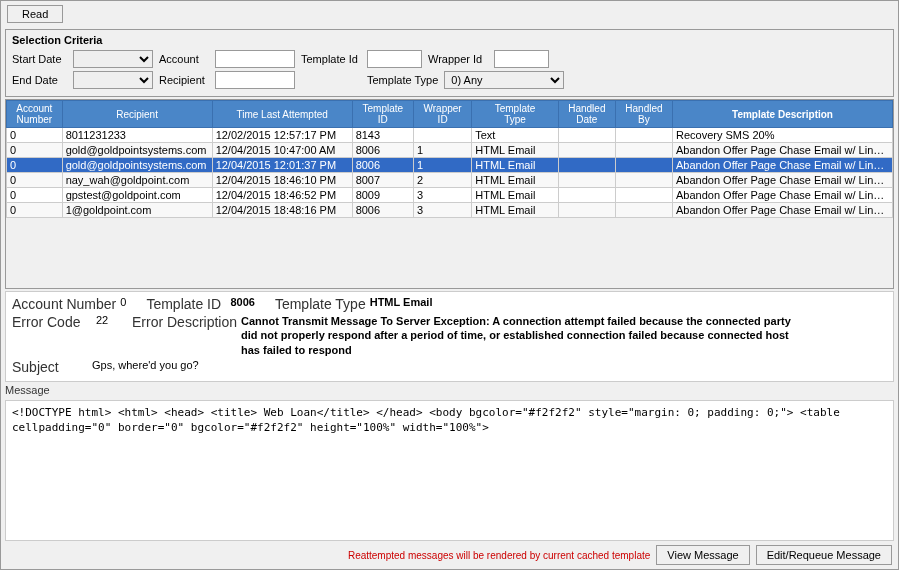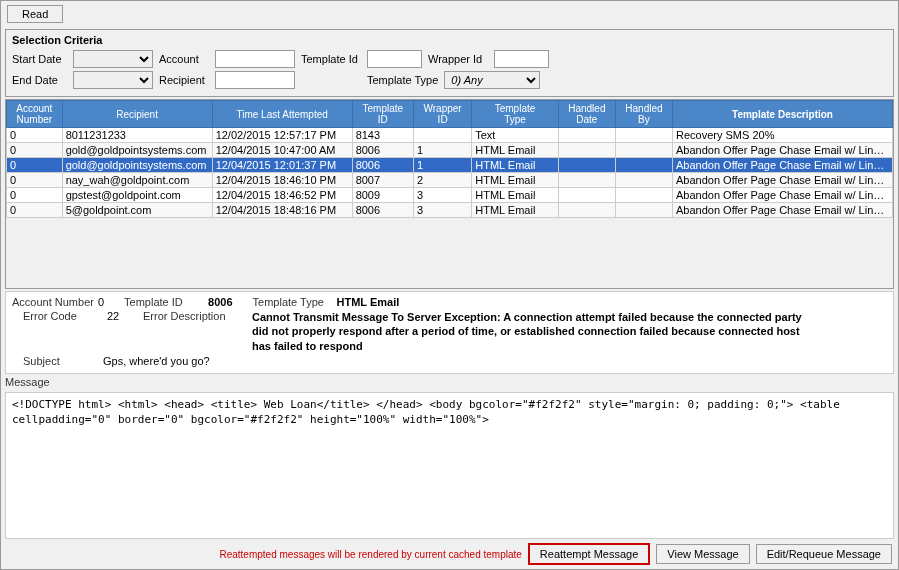--- a/index.html
+++ b/index.html
@@ -275,7 +275,7 @@
       <input class="criteria-input criteria-input-medium" type="text" style="">
 
       <span class="criteria-label" style="min-width:60px; margin-left: 66px;">Template Type</span>
-      <select class="criteria-dropdown" style="width:96px;font-style:italic;">
+      <select class="criteria-dropdown" style="width:120px;">
         <option>0) Any</option>
       </select>
     </div>

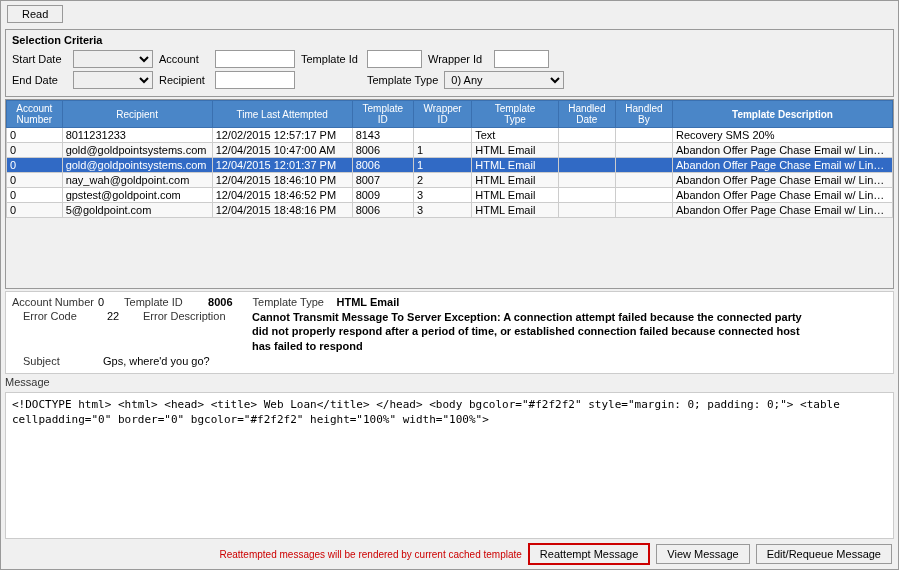--- a/index.html
+++ b/index.html
@@ -355,7 +355,7 @@
             </tr>
             <tr>
               <td>0</td>
-              <td>5@goldpoint.com</td>
+              <td>1@goldpoint.com</td>
               <td>12/04/2015 18:48:16 PM</td>
               <td>8006</td>
               <td>3</td>

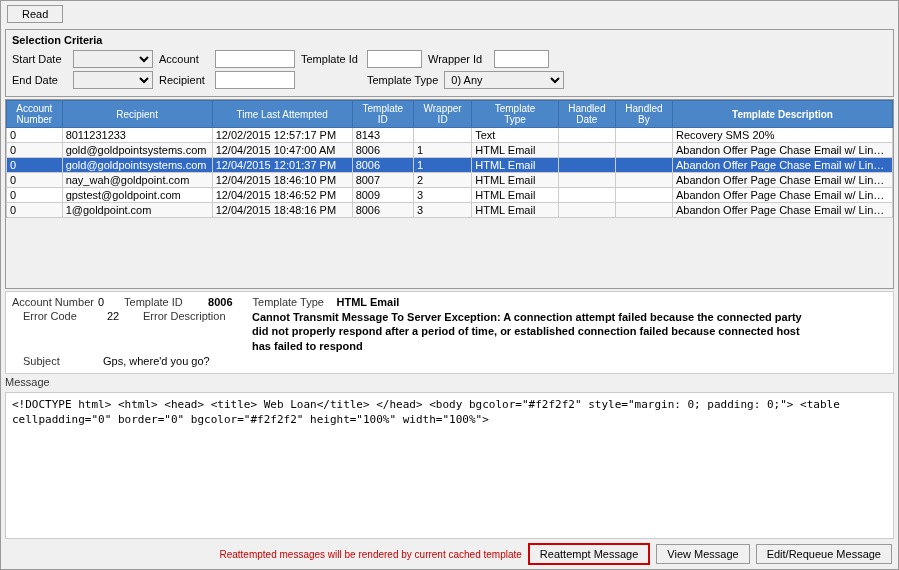--- a/index.html
+++ b/index.html
@@ -151,7 +151,7 @@
     }
 
     .detail-label {
-      font-size: 11px;
+      font-size: 14px;
       color: #333;
       min-width: 80px;
       flex-shrink: 0;

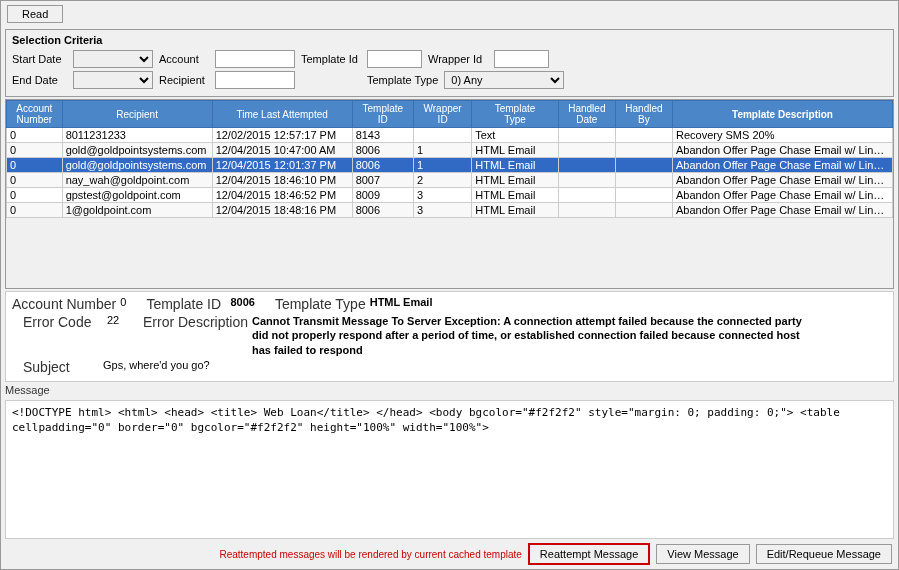--- a/index.html
+++ b/index.html
@@ -147,7 +147,6 @@
       display: flex;
       align-items: flex-start;
       margin-bottom: 2px;
-      margin-left: 11px;
     }
 
     .detail-label {

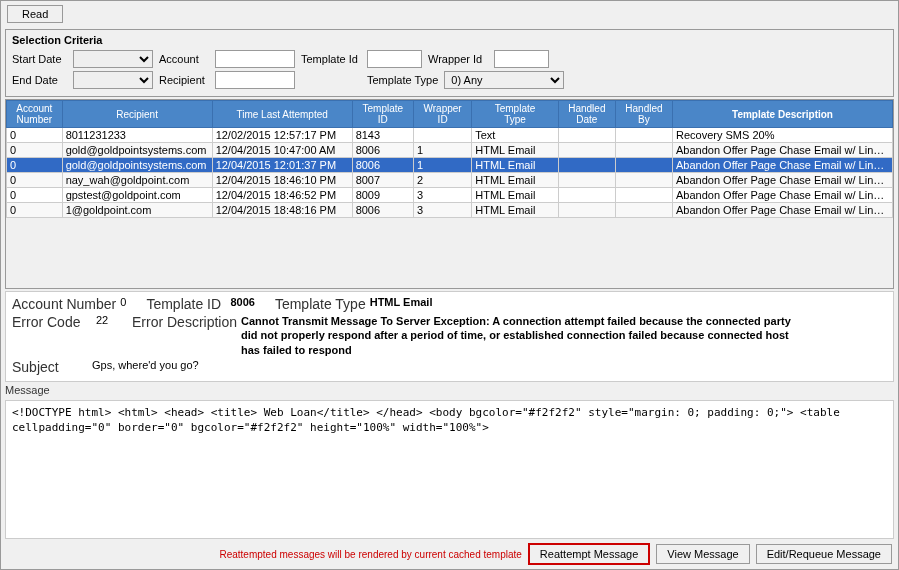--- a/index.html
+++ b/index.html
@@ -414,7 +414,6 @@
 
   <div class="bottom-bar">
     <span class="reattempt-note">Reattempted messages will be rendered by current cached template</span>
-    <button class="bottom-button primary">Reattempt Message</button>
     <button class="bottom-button">View Message</button>
     <button class="bottom-button">Edit/Requeue Message</button>
   </div>

